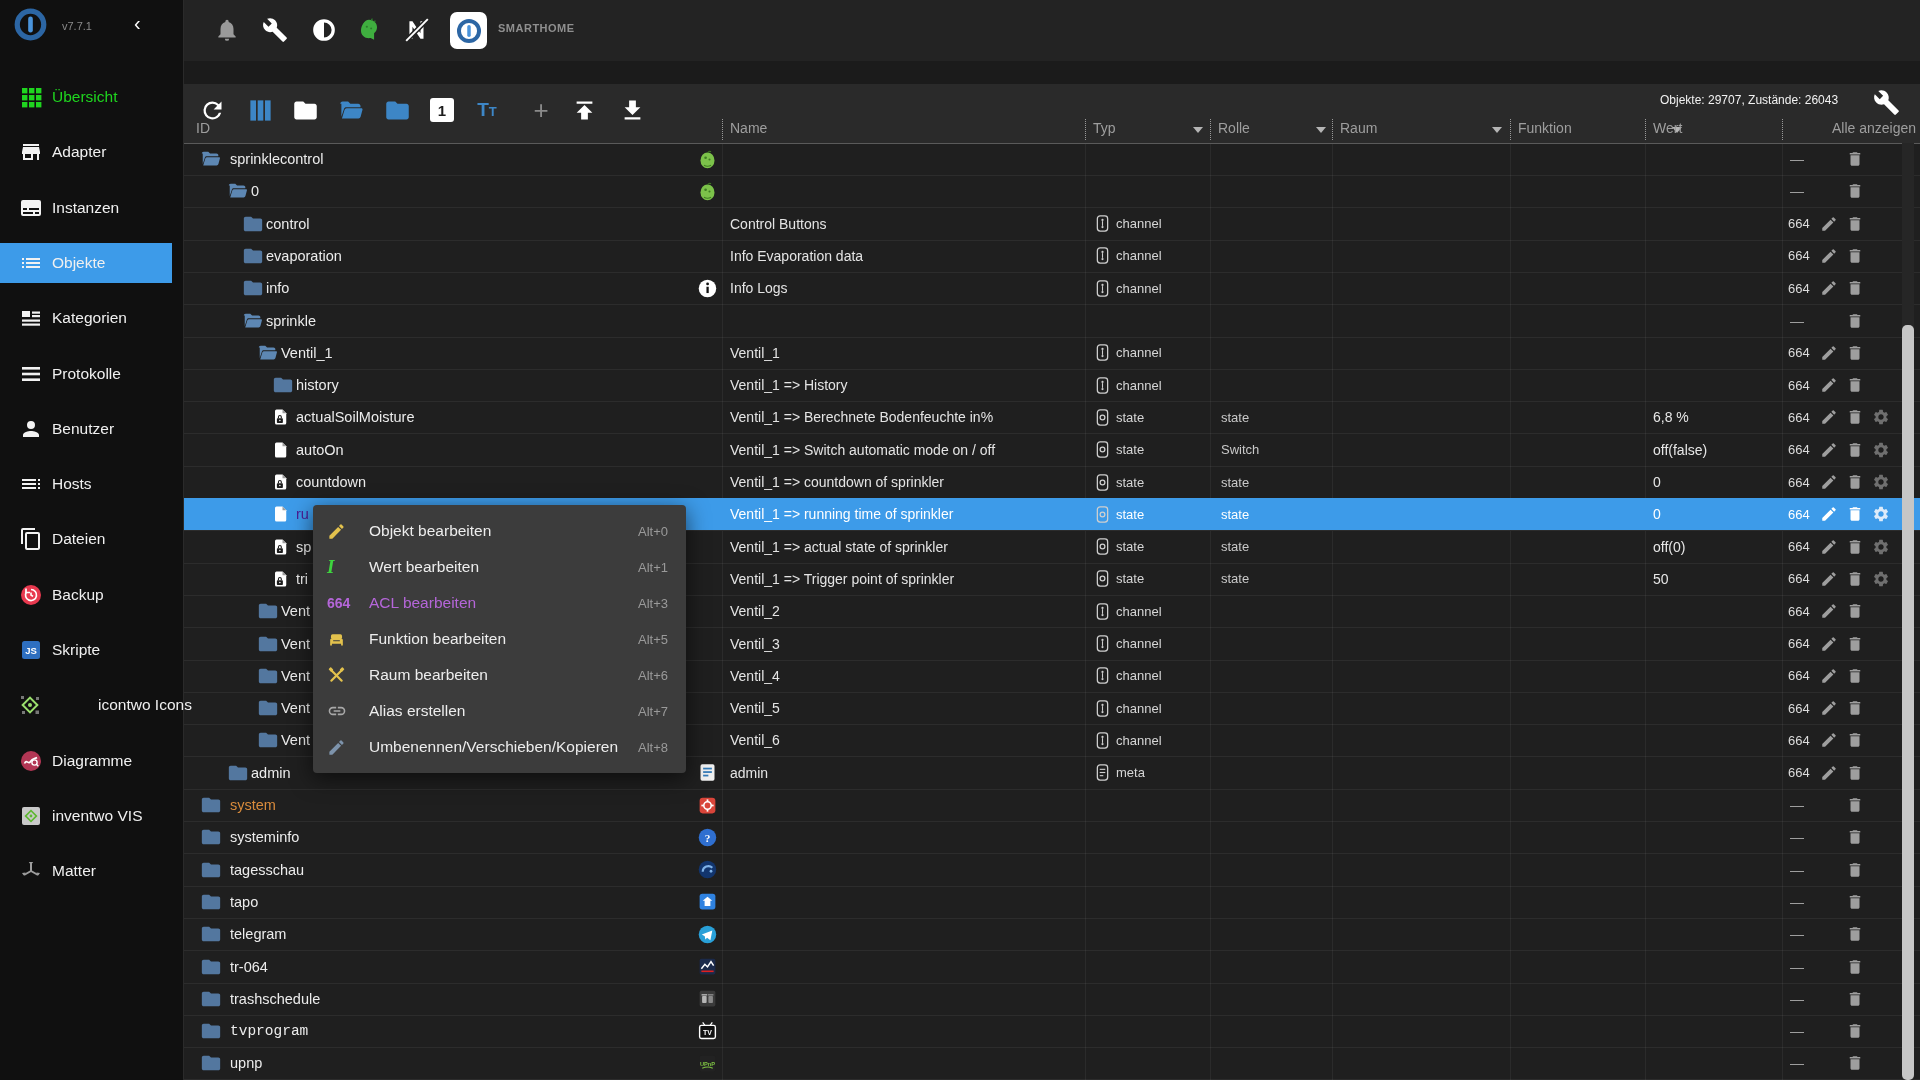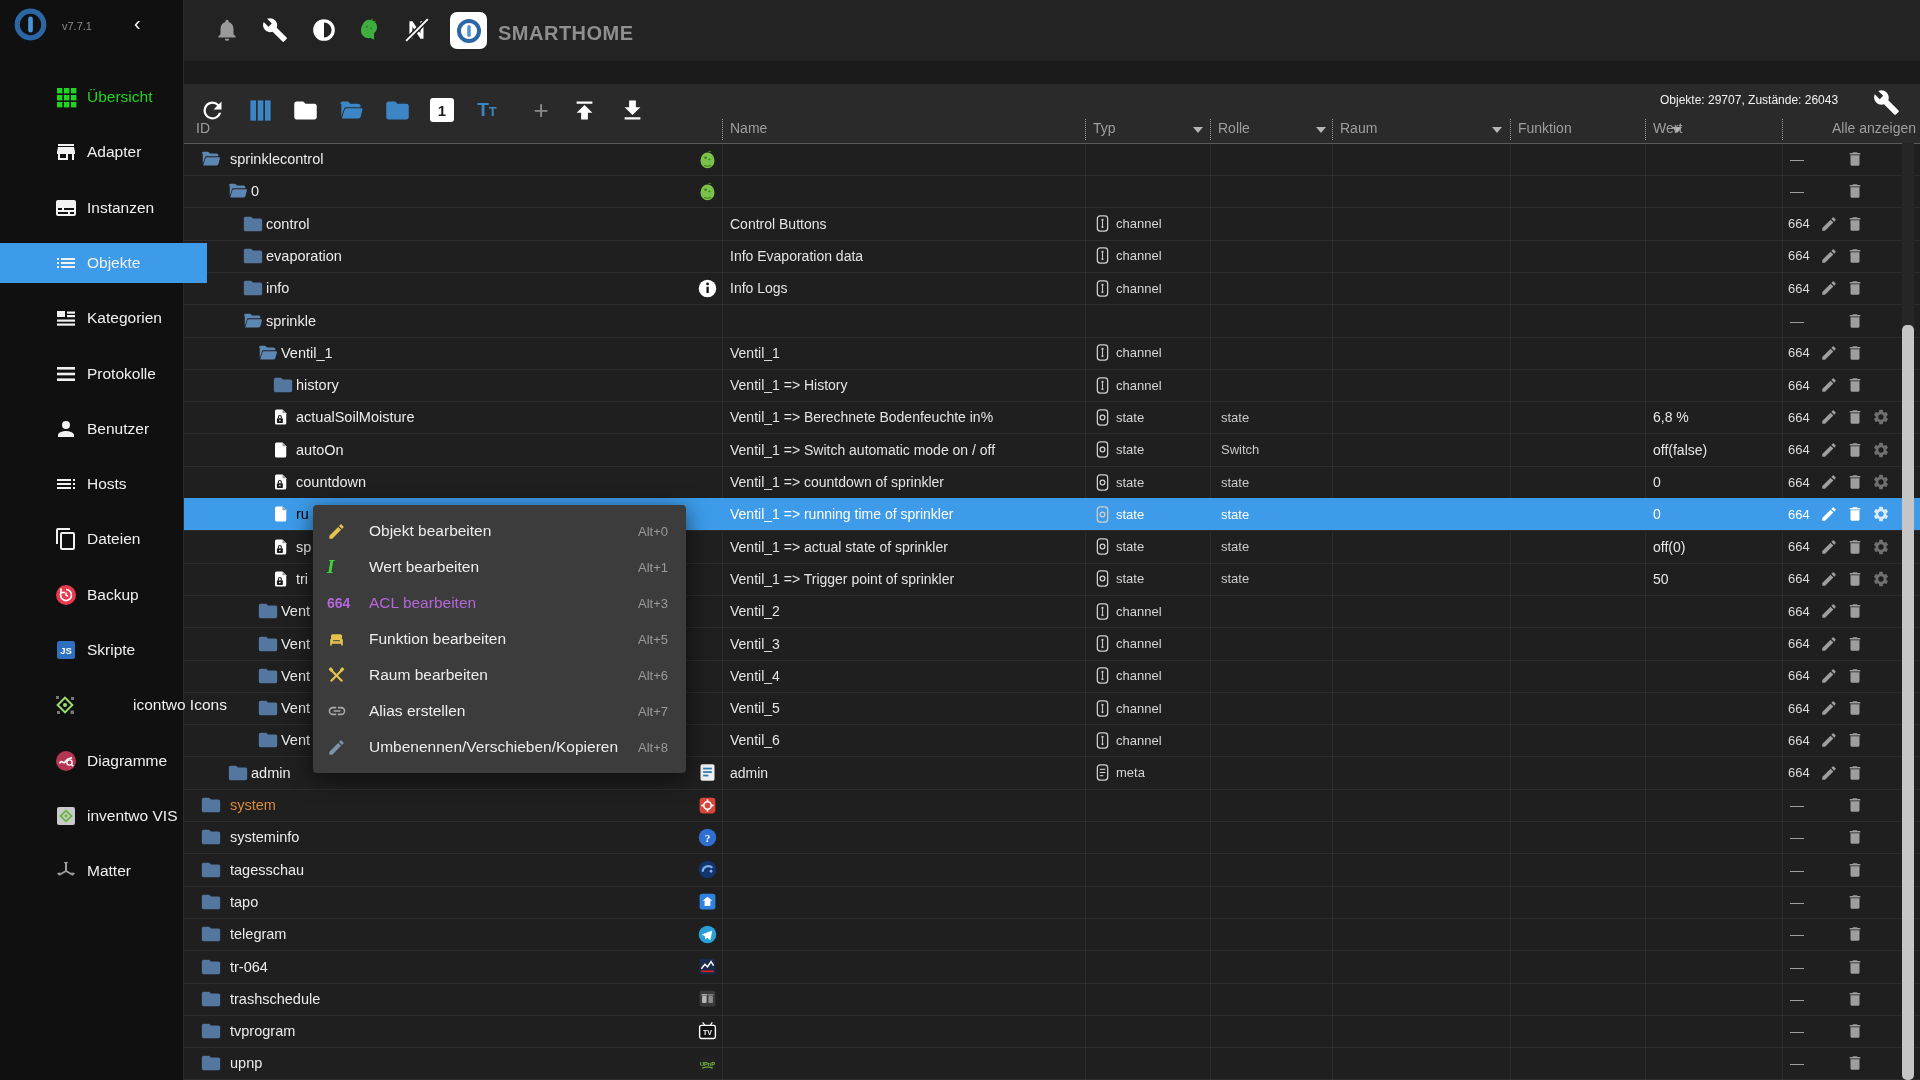--- a/index.html
+++ b/index.html
@@ -101,7 +101,7 @@
           <rect x="10.5" y="6.8" width="3" height="10.4" rx="1.5" fill="#4a94dc"></rect>
         </svg>
       </div>
-    <div class="abs" style="left:498px;top:22px;font-size:20px;font-weight:bold;letter-spacing:0.5px;color:#8f8f8f;">SMARTHOME</div>
+    <div class="abs" style="left:498px;top:22px;font-size:11px;font-weight:bold;letter-spacing:0.5px;color:#8f8f8f;">SMARTHOME</div>
   </div>
 
   <div class="abs" id="gapstrip"></div>

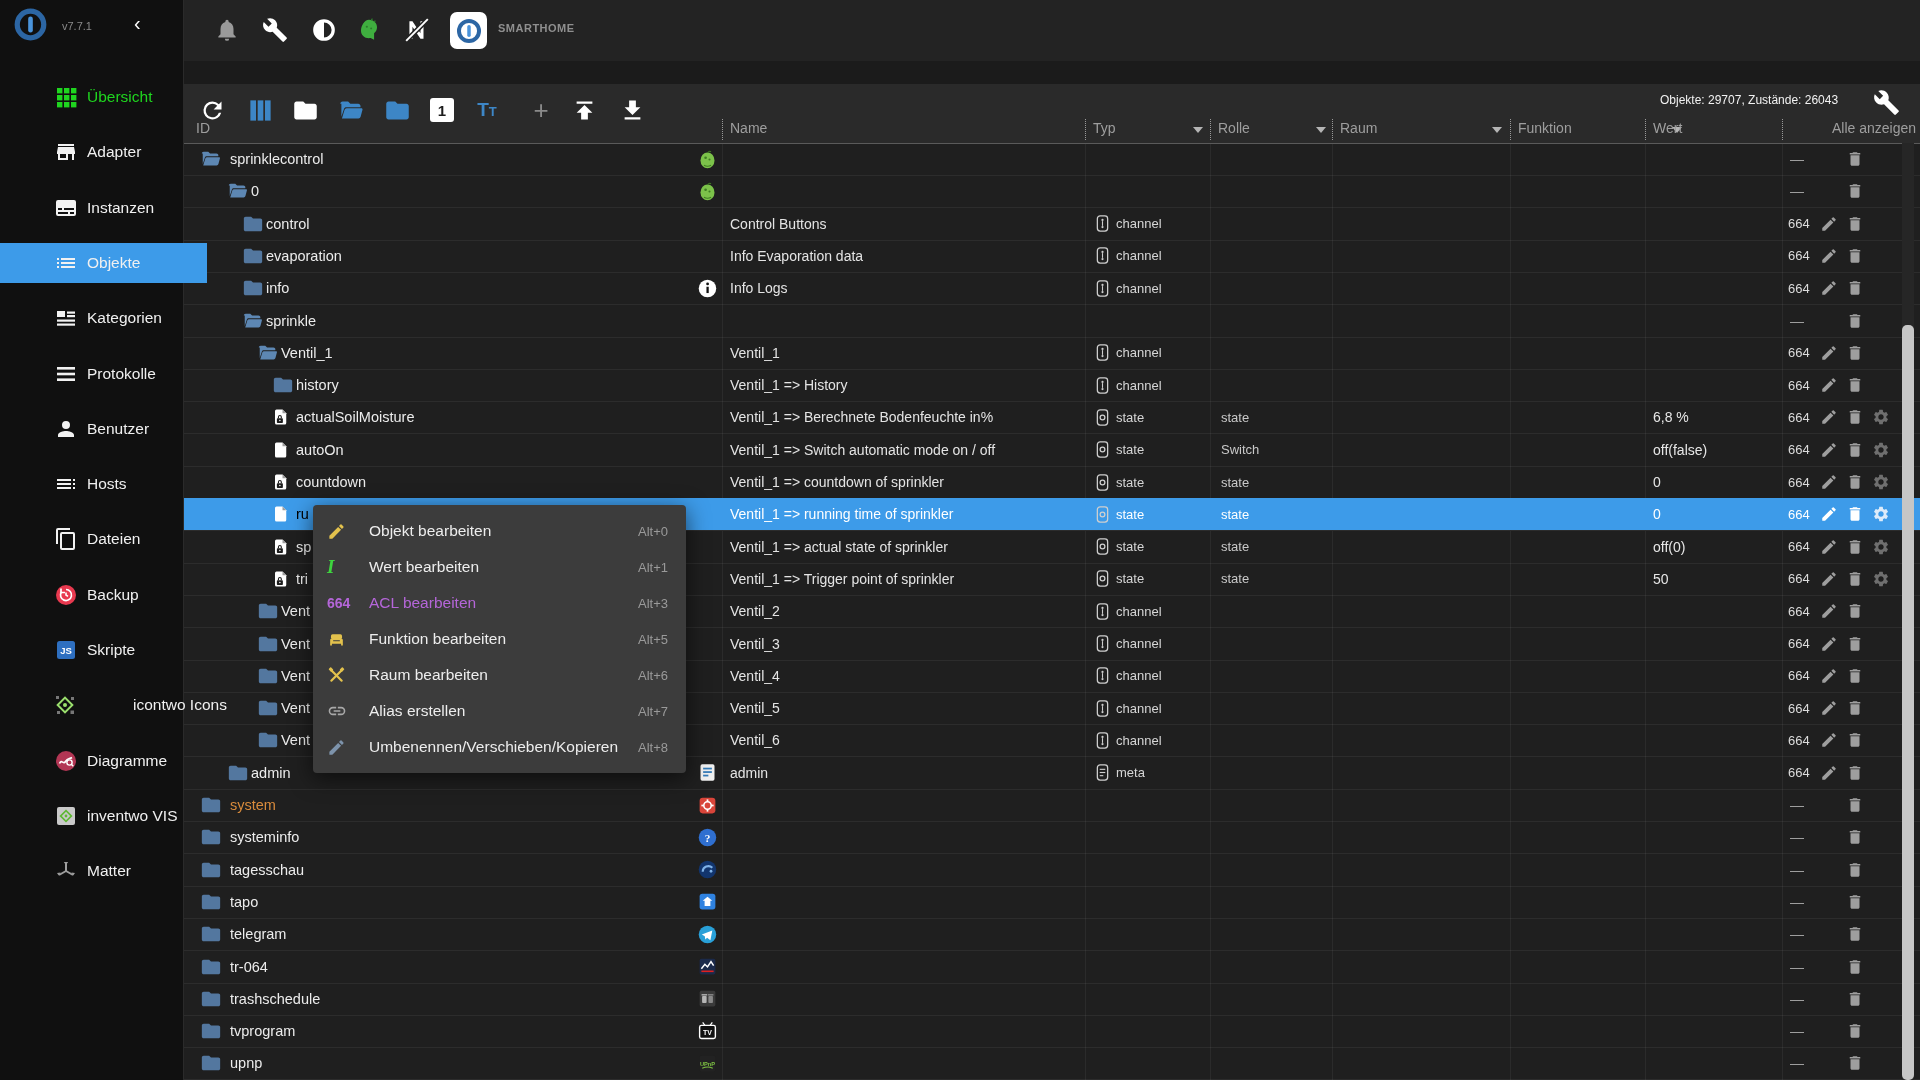--- a/index.html
+++ b/index.html
@@ -13,7 +13,7 @@
                 border-bottom:1px solid #5a5a5a;}
   
   #sidebar{left:0;top:0;width:183px;height:1080px;background:#101010;z-index:10;border-right:1px solid #2a2a2a;}
-  .navitem{position:absolute;left:0;width:172px;height:40px;display:flex;align-items:center;cursor:pointer;padding-left:35px;}
+  .navitem{position:absolute;left:0;width:172px;height:40px;display:flex;align-items:center;cursor:pointer;}
   .navitem .nicon{margin-left:18px;width:26px;height:26px;display:flex;align-items:center;justify-content:center;}
   .navitem .nlabel{margin-left:8px;font-size:15.5px;font-weight:500;color:#f0f0f0;white-space:nowrap;}
   .navitem.active{background:#3d9be9;}

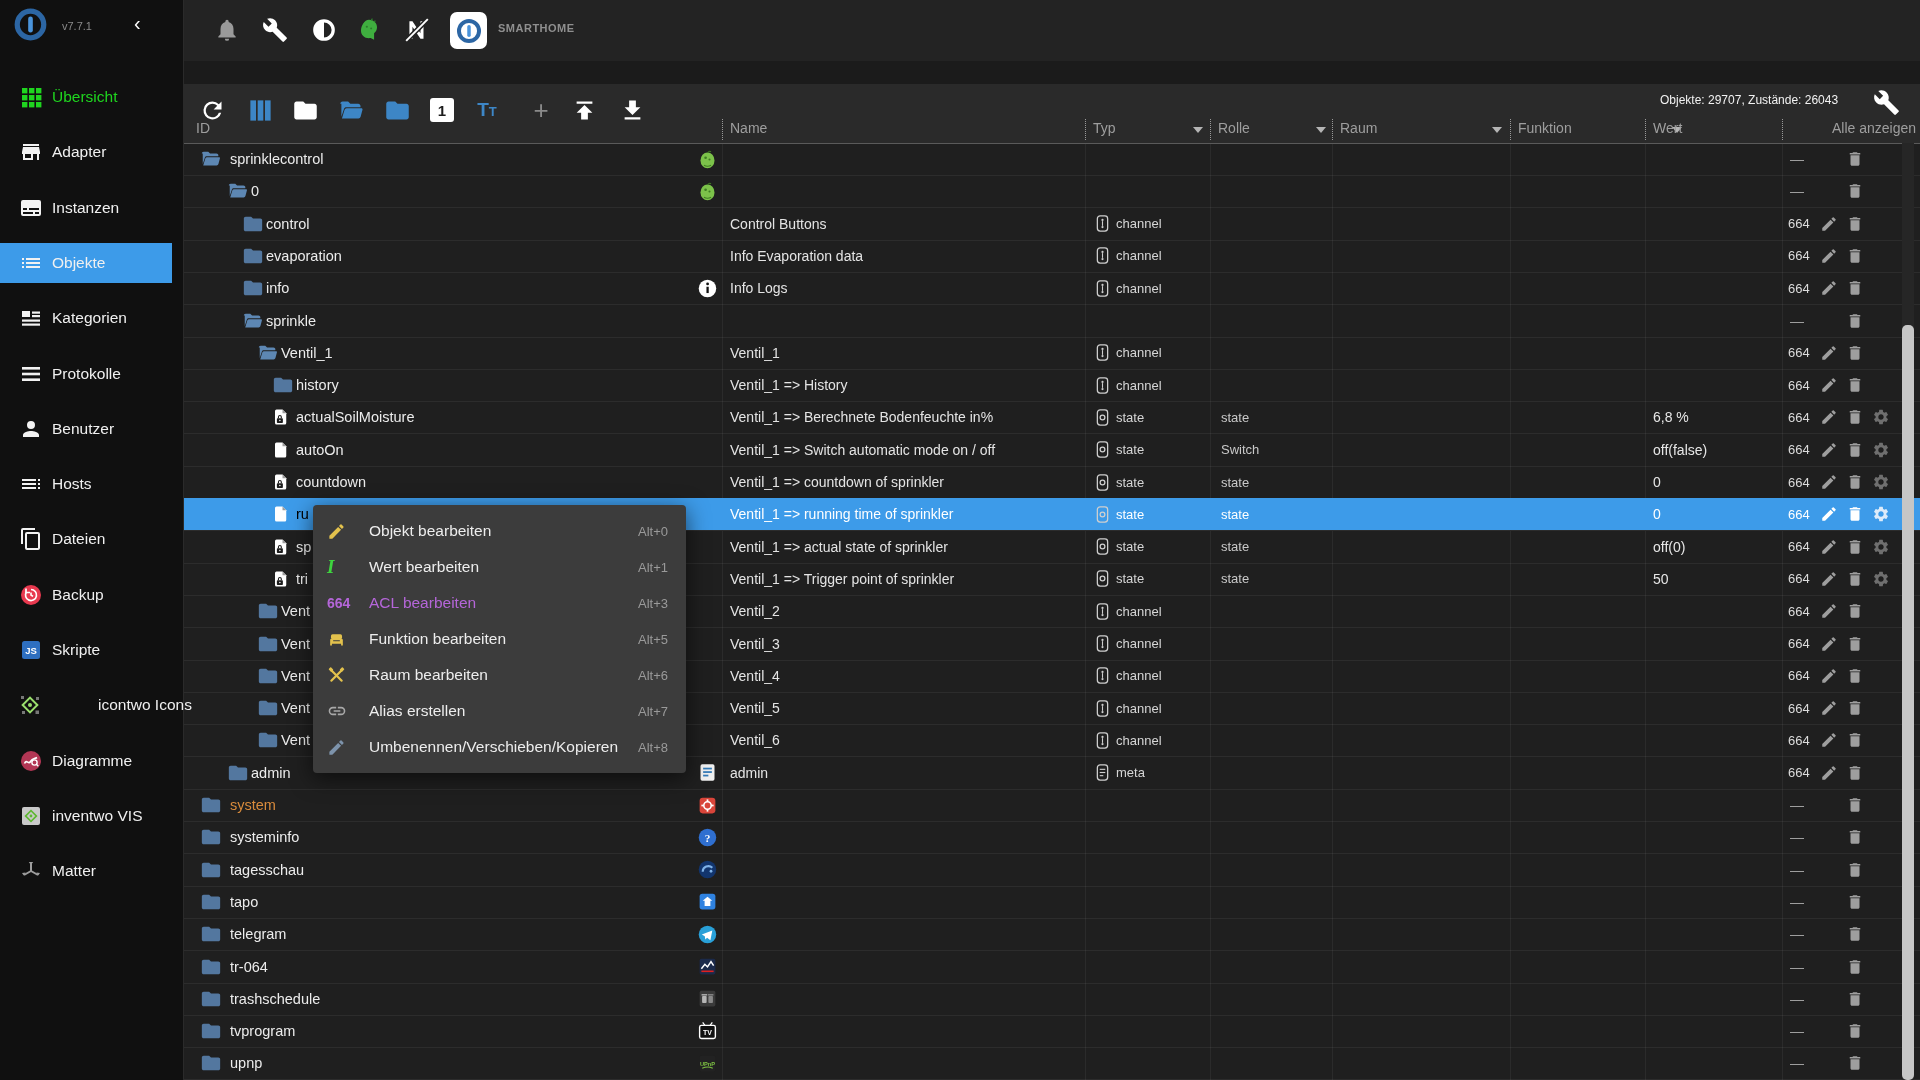--- a/index.html
+++ b/index.html
@@ -526,7 +526,7 @@
             <path d="M14 2l5 5h-5V2z" fill="#9d9d9d"></path>
           </svg>
         </div>
-        <div class="cell idtext" style="left: 113px; color: #000000;">ru</div>
+        <div class="cell idtext" style="left: 113px; color: #4c1d95;">ru</div>
         <div class="cell nametext" style="left: 547px; color: rgb(255, 255, 255);">Ventil_1 =&gt; running time of sprinkler</div>
         <div class="cell " style="left: 910px;">
           <svg width="19" height="19" viewBox="0 0 24 24" xmlns="http://www.w3.org/2000/svg">

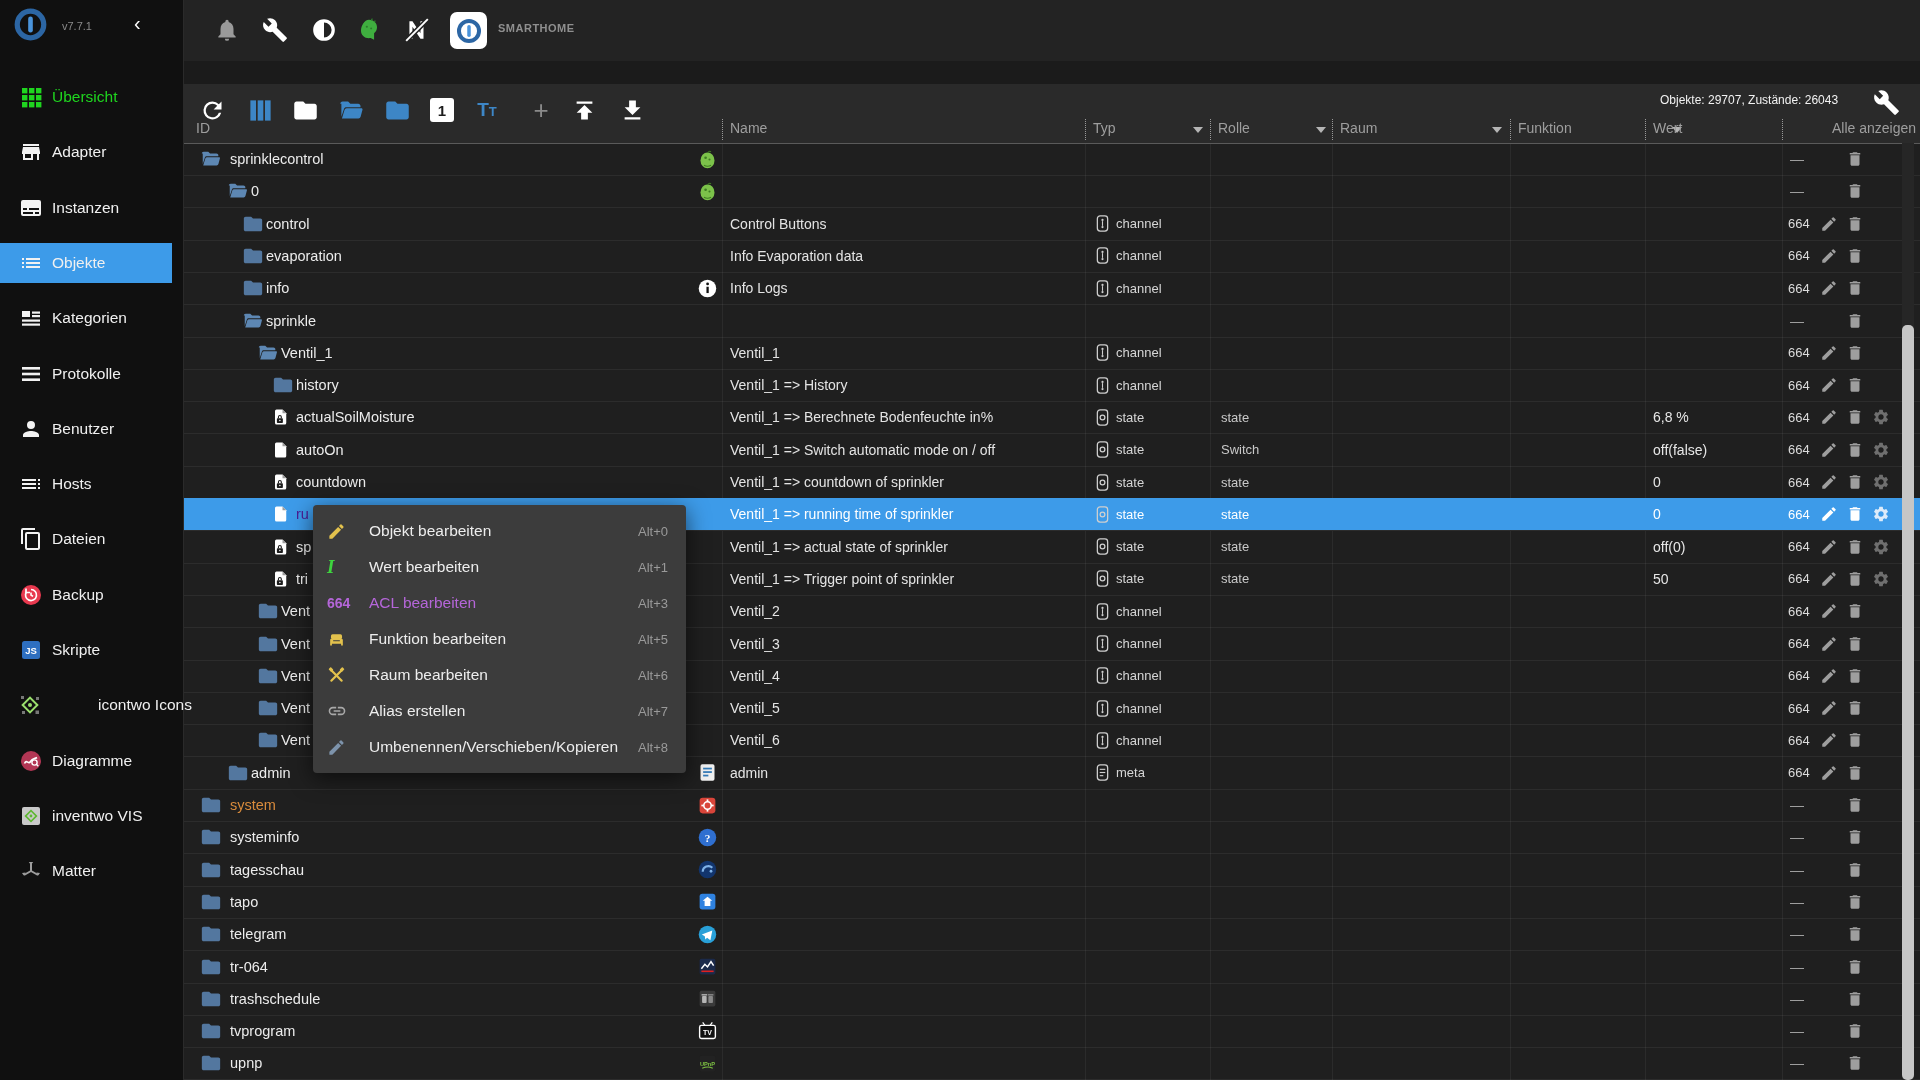--- a/index.html
+++ b/index.html
@@ -969,7 +969,7 @@
             <path fill="#53779f" d="M10 4H4c-1.1 0-2 .9-2 2v12c0 1.1.9 2 2 2h16c1.1 0 2-.9 2-2V8c0-1.1-.9-2-2-2h-8l-2-2z"></path>
           </svg>
         </div>
-        <div class="cell idtext" style="left: 47px;">tvprogram</div>
+        <div class="cell idtext" style="left: 47px; font-family: Liberation Mono, monospace;">tvprogram</div>
         <div class="cell " style="left: 514px;">
           <svg width="21" height="21" viewBox="0 0 24 24" xmlns="http://www.w3.org/2000/svg">
             <rect x="3" y="5" width="18" height="15" rx="2" fill="#111" stroke="#fff" stroke-width="1.6"></rect>

